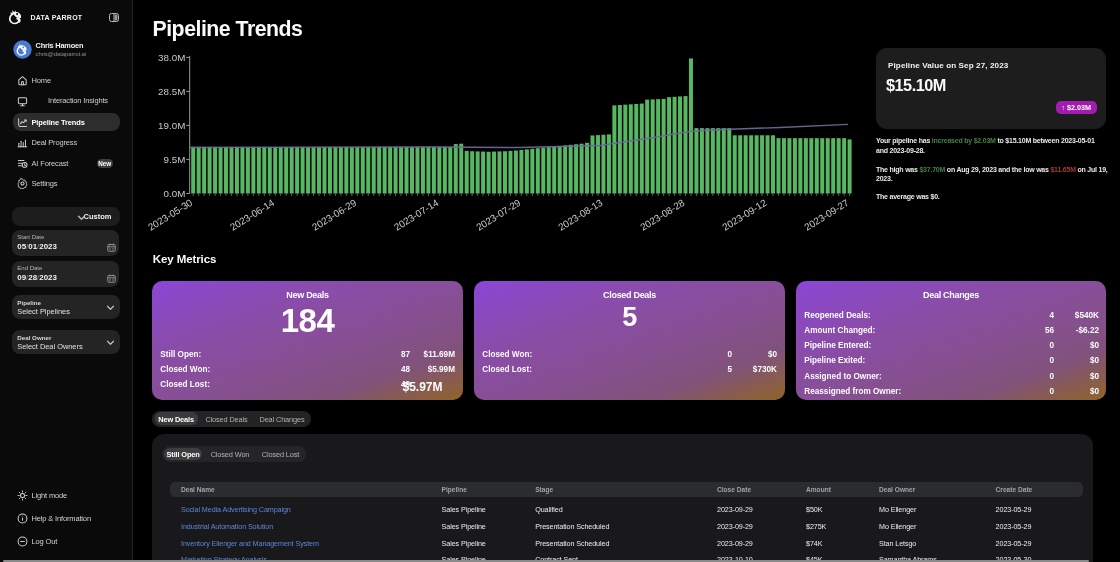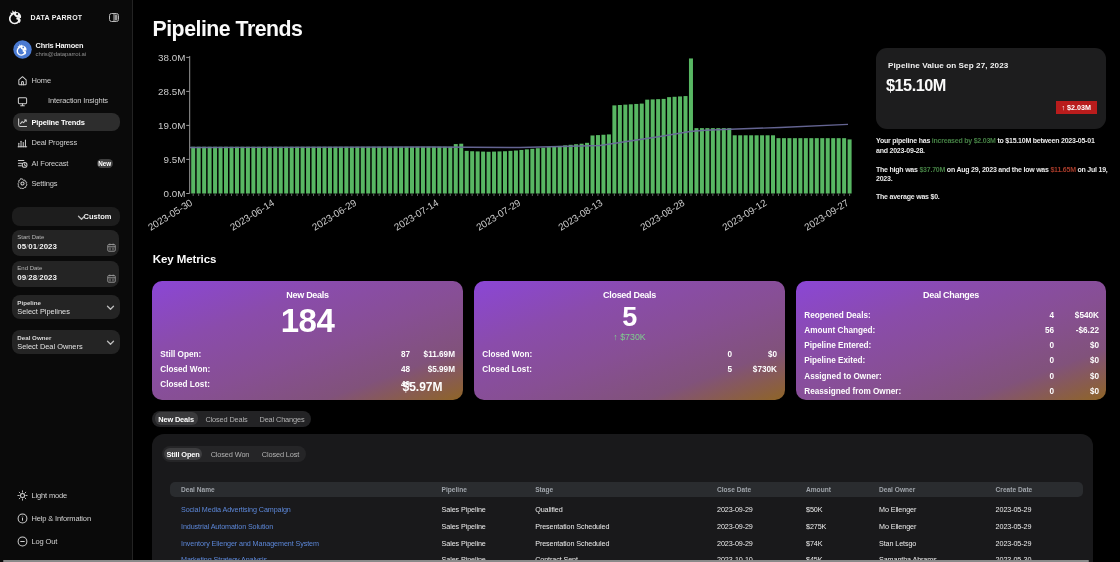--- a/index.html
+++ b/index.html
@@ -402,7 +402,7 @@
 <div style="position:absolute;left:876px;top:48px;width:230px;height:81px;background:#1d1d1e;border-radius:11px;"></div>
 <div style="position:absolute;left:888px;top:61px;font-size:8.1px;font-weight:700;color:#f2f2f2;letter-spacing:0.1px;">Pipeline Value on Sep 27, 2023</div>
 <div style="position:absolute;left:886px;top:76px;font-size:16.3px;font-weight:700;color:#fafafa;letter-spacing:-0.5px;">$15.10M</div>
-<div style="position:absolute;left:1055.7px;top:100.7px;width:41px;height:13.5px;background:#b91c1c;border-radius:0;color:#fff;font-size:7.2px;font-weight:700;text-align:center;line-height:13.8px;">↑ $2.03M</div>
+<div style="position:absolute;left:1055.7px;top:100.7px;width:41px;height:13.5px;background:#a21caf;border-radius:5px;color:#fff;font-size:7.2px;font-weight:700;text-align:center;line-height:13.8px;">↑ $2.03M</div>
 <div style="position:absolute;left:876px;top:136.3px;font-size:7px;letter-spacing:-0.22px;font-weight:600;color:#eaeaea;line-height:9.5px;white-space:nowrap;">Your pipeline has <span style="color:#458044;">increased by $2.03M</span> to $15.10M between 2023-05-01<br>and 2023-09-28.</div>
 <div style="position:absolute;left:876px;top:164.8px;font-size:7px;letter-spacing:-0.22px;font-weight:600;color:#eaeaea;line-height:9.5px;white-space:nowrap;">The high was <span style="color:#458044;">$37.70M</span> on Aug 29, 2023 and the low was <span style="color:#a53a29;">$11.65M</span> on Jul 19,<br>2023.</div>
 <div style="position:absolute;left:876px;top:192.8px;font-size:7px;letter-spacing:-0.22px;font-weight:600;color:#eaeaea;">The average was $0.</div>

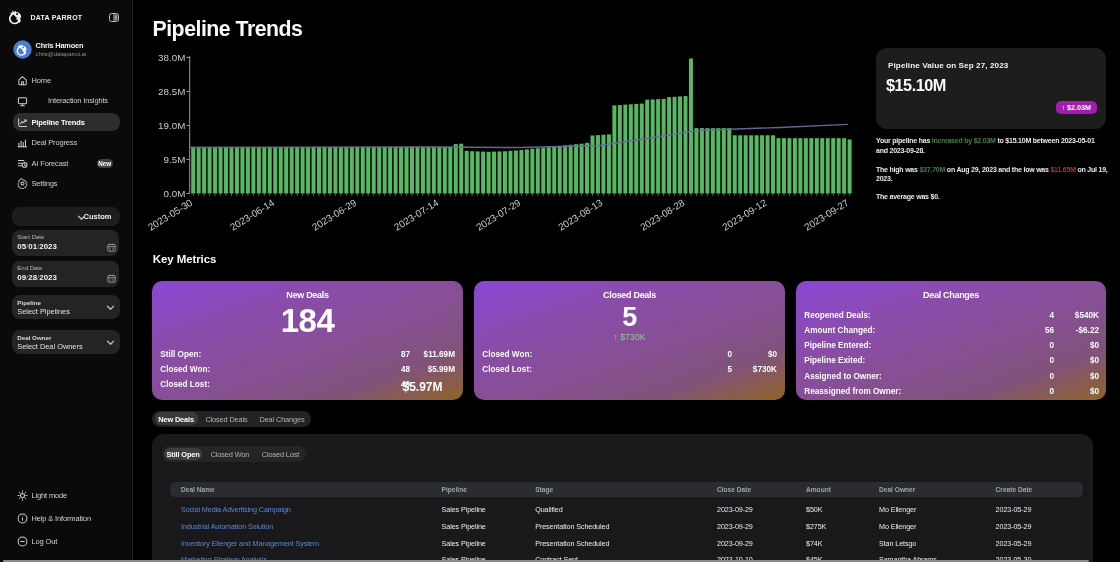--- a/index.html
+++ b/index.html
@@ -423,7 +423,6 @@
 <div style="position:absolute;left:474px;top:281px;width:311px;height:119px;background:linear-gradient(160deg, #8b46d6 0%, #8a4cab 30%, #874f94 55%, #81527b 78%, #8f6526 100%);border-radius:10px;"></div>
 <div style="position:absolute;left:474px;top:289.5px;width:311px;text-align:center;font-size:9px;letter-spacing:-0.3px;font-weight:700;color:#fff;">Closed Deals</div>
 <div style="position:absolute;left:474px;top:302px;width:311px;text-align:center;font-size:27px;font-weight:700;letter-spacing:-0.5px;color:#fff;">5</div>
-<div style="position:absolute;left:474px;top:331.5px;width:311px;text-align:center;font-size:8.8px;color:#7fcf8e;">↑&nbsp;$730K</div>
 <div style="position:absolute;left:482.3px;top:349.5px;font-size:8.2px;font-weight:600;color:#fdfdfd;">Closed Won:</div>
 <div style="position:absolute;left:692px;top:349.5px;width:40px;text-align:right;font-size:8.2px;font-weight:600;color:#fdfdfd;">0</div>
 <div style="position:absolute;left:712px;top:349.5px;width:65px;text-align:right;font-size:8.2px;font-weight:600;color:#fdfdfd;">$0</div>

